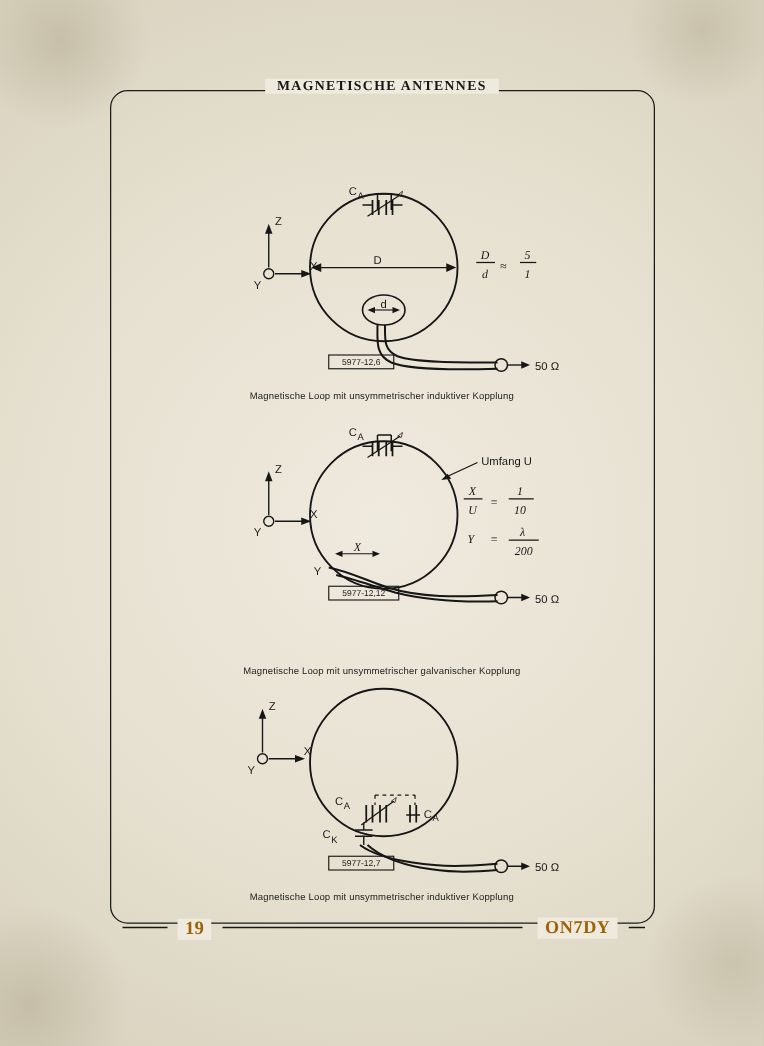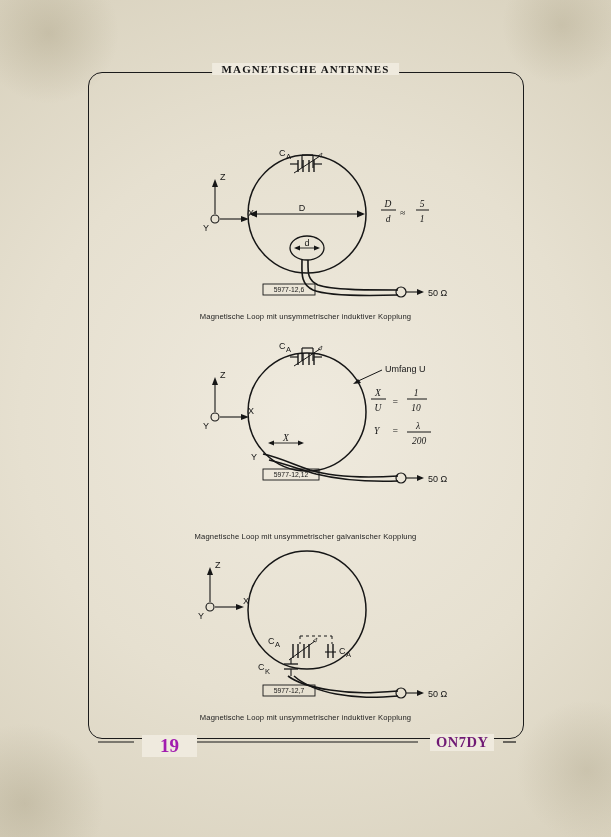--- a/index.html
+++ b/index.html
@@ -86,10 +86,10 @@
     top: 735px;
     font-family: "Liberation Serif", serif;
     font-weight: bold;
-    font-size: 19px;
-    color: #a21caf;
+    font-size: 15px;
+    color: #a16207;
     background: #efeade;
-    padding: 0 18px;
+    padding: 0 6px;
   }
   .footer-right {
     position: absolute;

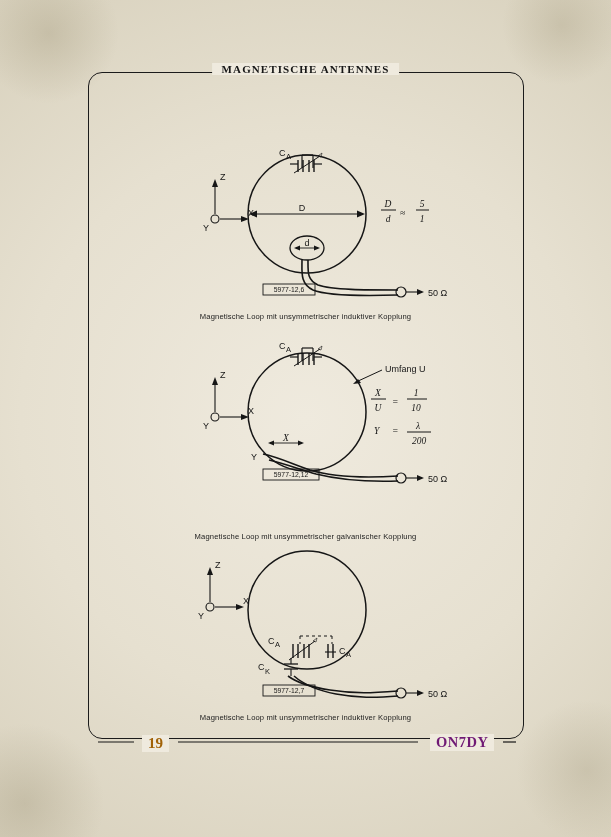--- a/index.html
+++ b/index.html
@@ -99,7 +99,7 @@
     font-weight: bold;
     font-size: 14.5px;
     letter-spacing: 0.5px;
-    color: #701a75;
+    color: #a16207;
     background: #efeade;
     padding: 0 6px;
   }

